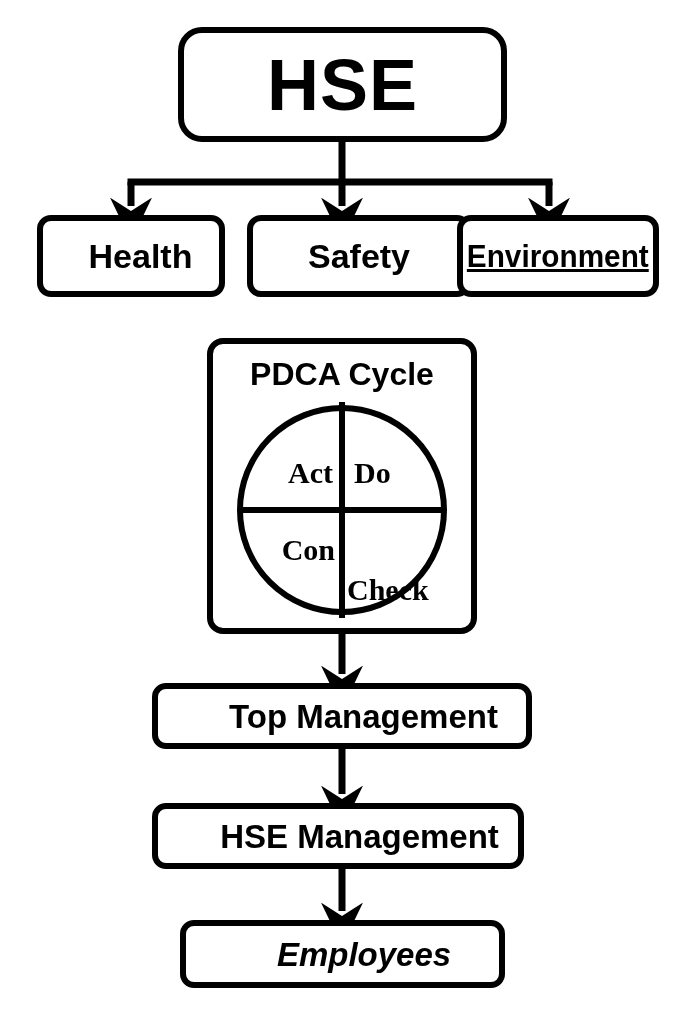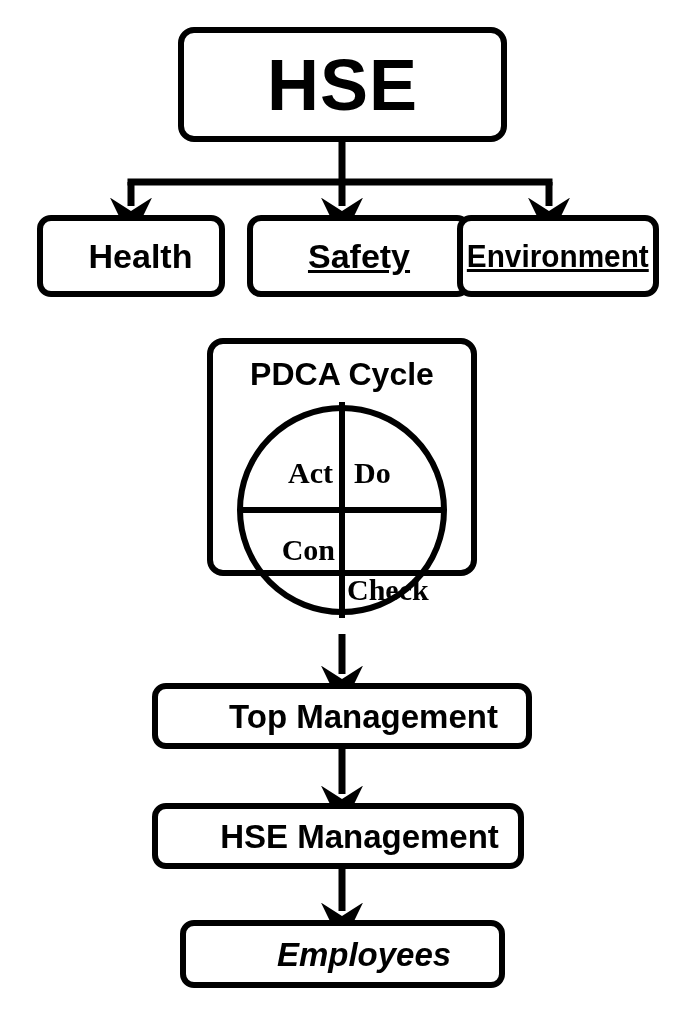--- a/index.html
+++ b/index.html
@@ -48,7 +48,7 @@
   
   #hse-root {
     left: 178px; top: 27px; width: 329px; height: 115px;
-    border-radius: 16px;
+    border-radius: 24px;
   }
   #hse-root .node-text { font-size: 72px; letter-spacing: 1px; }
 

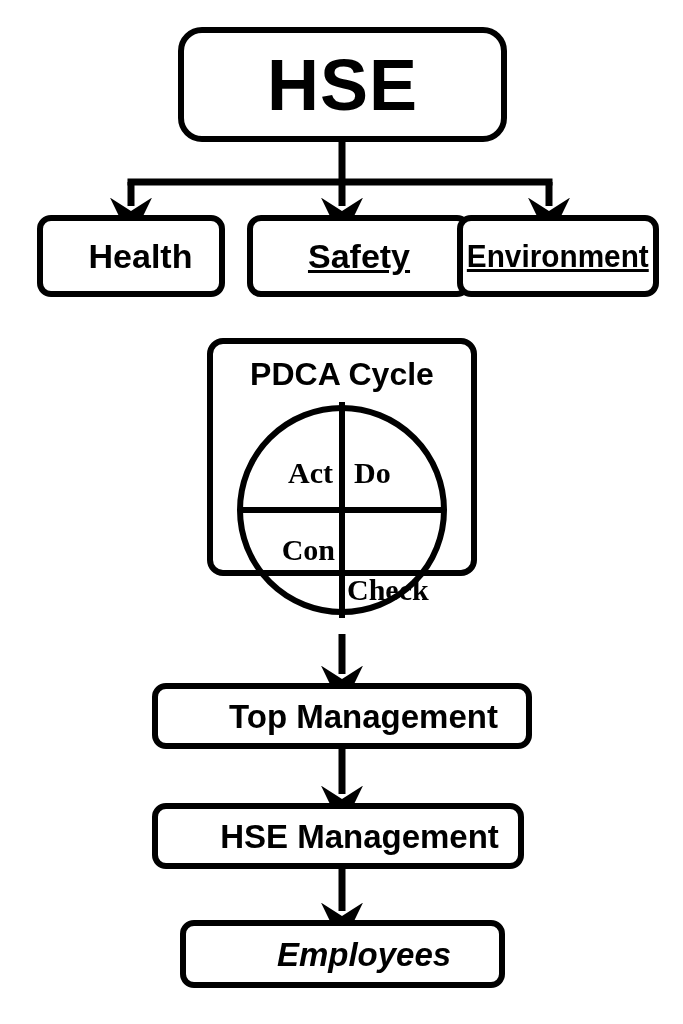--- a/index.html
+++ b/index.html
@@ -55,7 +55,7 @@
   
   .pillar { top: 215px; height: 82px; }
   #pillar-health      { left: 37px;  width: 188px; padding-left: 19px; }
-  #pillar-safety      { left: 247px; width: 224px; text-decoration: underline; }
+  #pillar-safety      { left: 247px; width: 224px; }
   #pillar-environment { left: 457px; width: 202px; text-decoration: underline; }
   .pillar .node-text { font-size: 34px; }
   #pillar-environment .node-text {

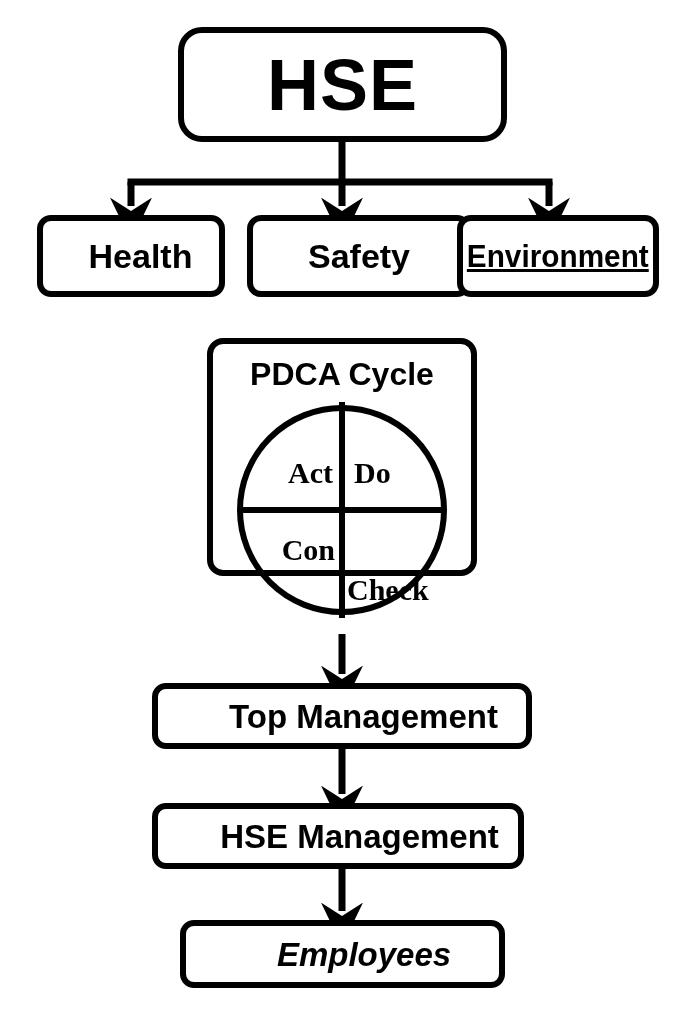--- a/index.html
+++ b/index.html
@@ -65,7 +65,7 @@
 
   
   #pdca-box {
-    left: 207px; top: 338px; width: 270px; height: 238px;
+    left: 207px; top: 338px; width: 270px; height: 296px;
     display: block;
     border-radius: 16px;
   }

